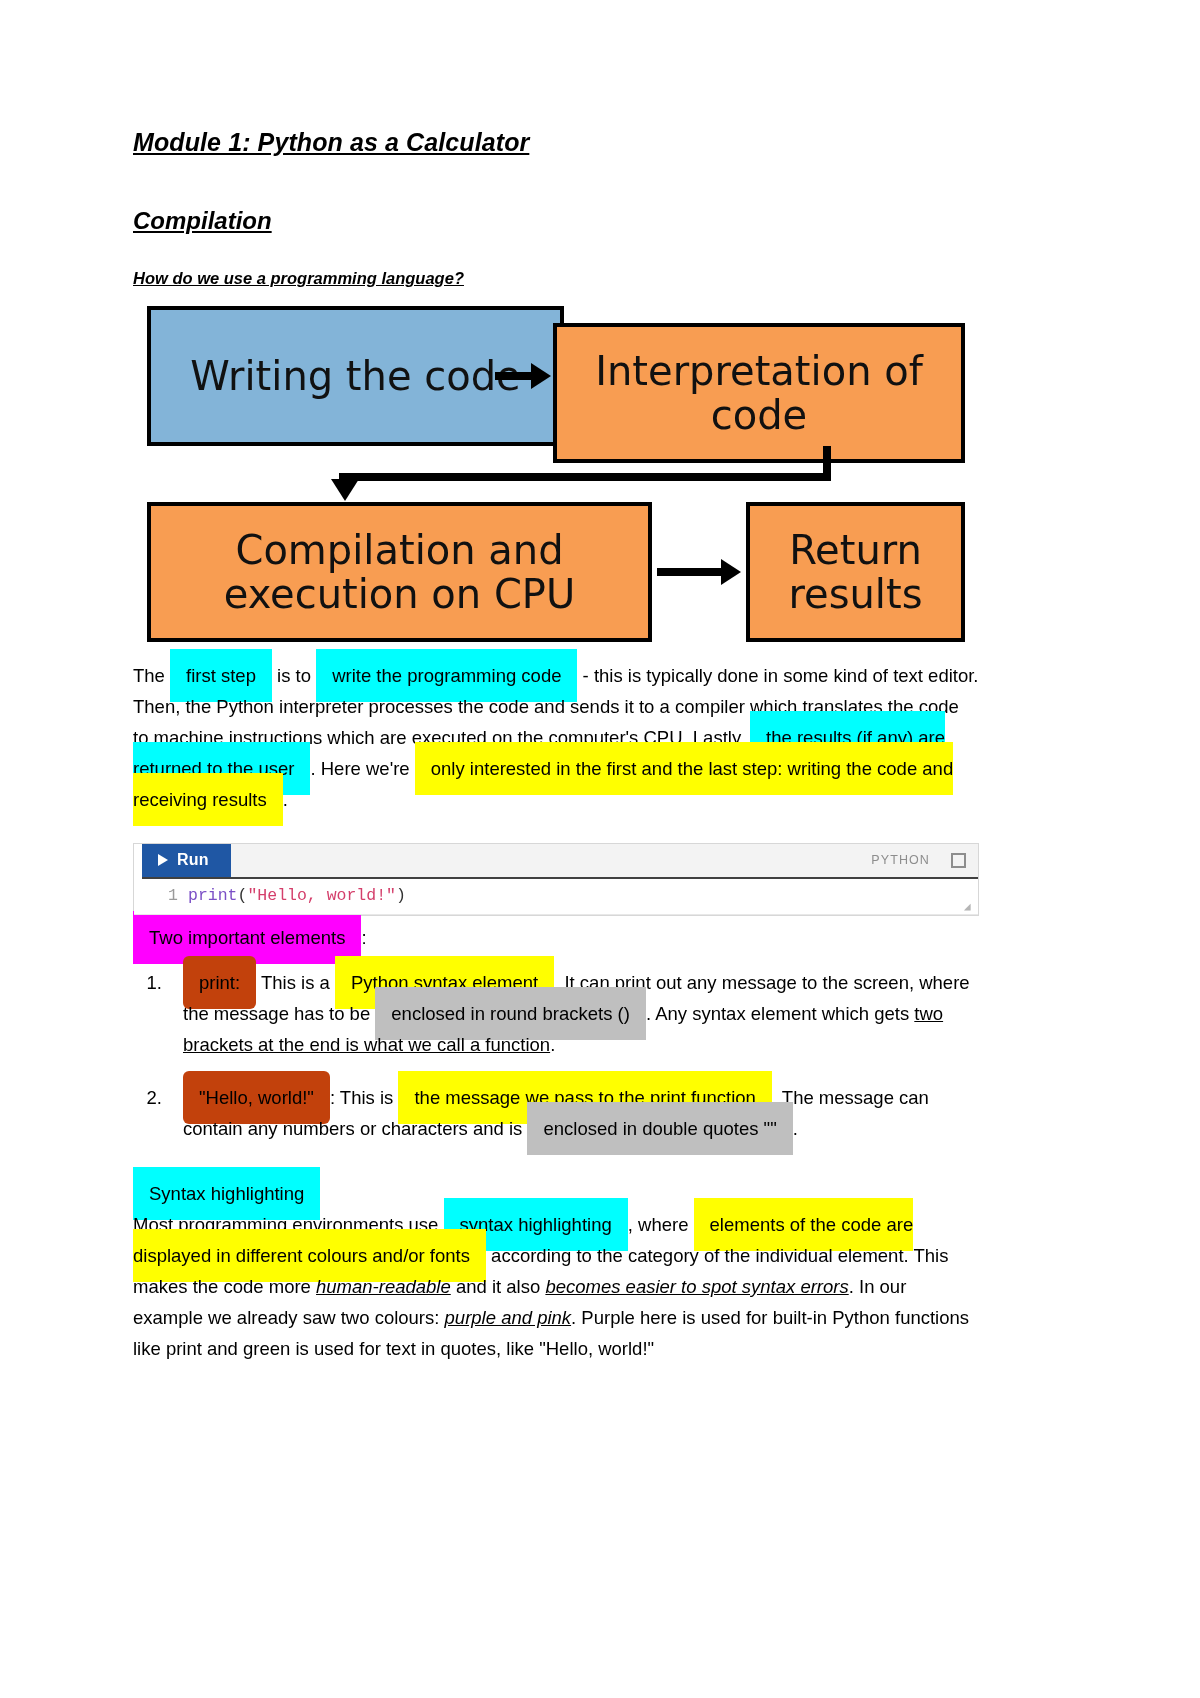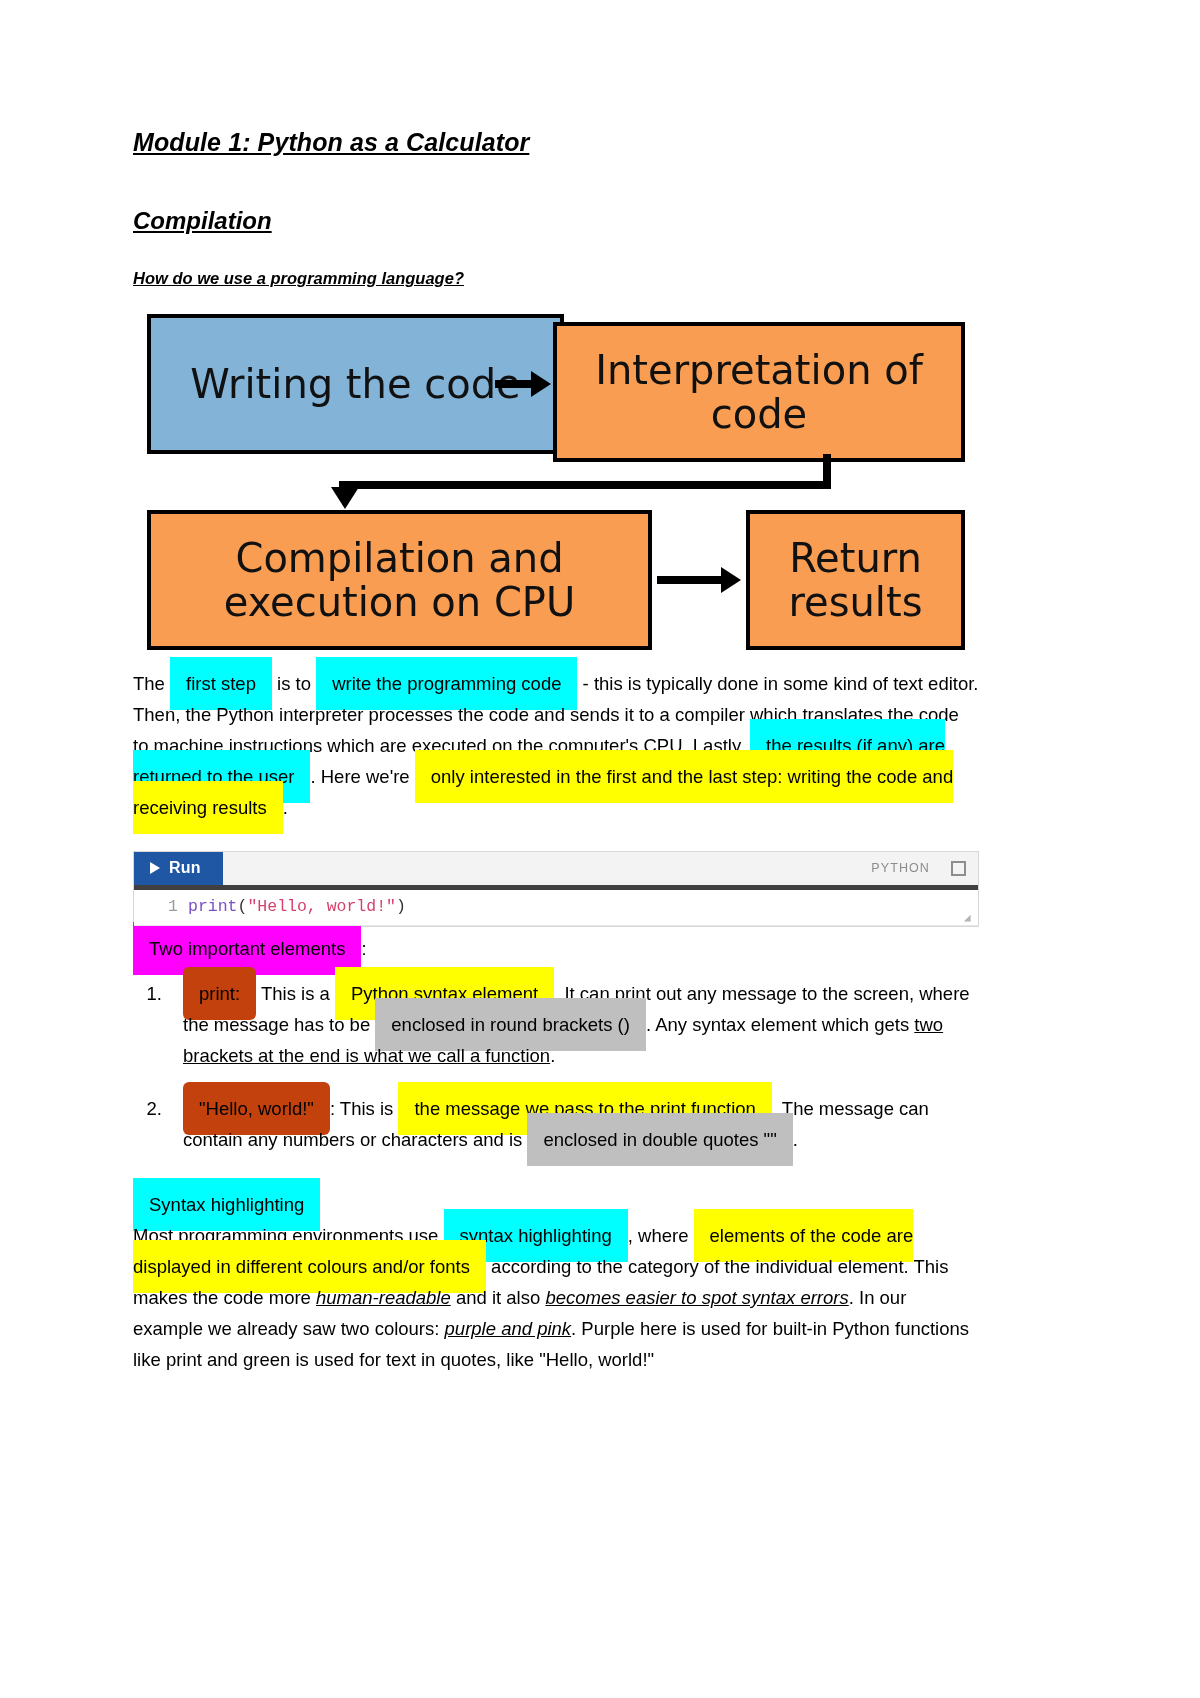--- a/index.html
+++ b/index.html
@@ -46,7 +46,7 @@
     font-weight:bold;
     font-style:italic;
     text-decoration:underline;
-    margin:0 0 22px 0;
+    margin:0 0 14px 0;
     display:block;
     line-height:1.3;
   }

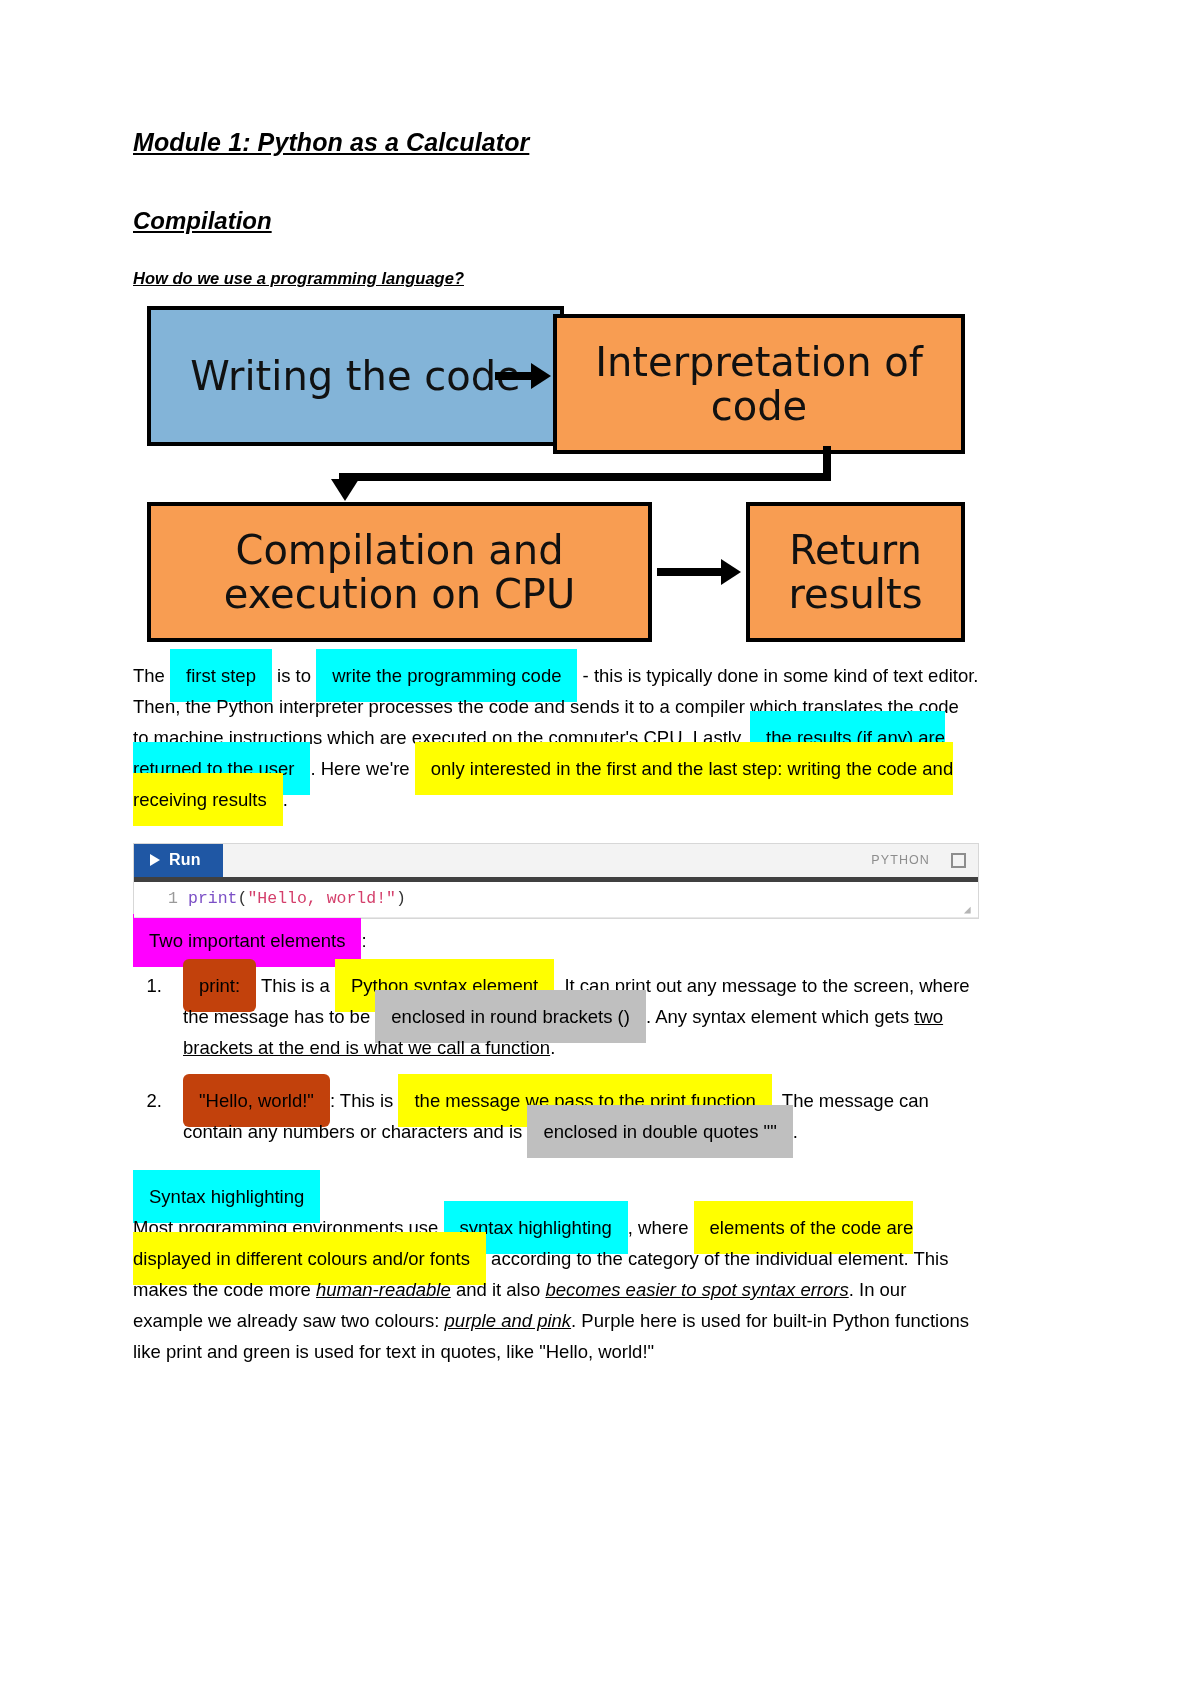--- a/index.html
+++ b/index.html
@@ -73,7 +73,7 @@
   .fbox.orange{background:#f89d52;}
 
   #fb-write{left:14px;top:2px;width:417px;height:140px;}
-  #fb-interp{left:420px;top:10px;width:412px;height:140px;}
+  #fb-interp{left:420px;top:19px;width:412px;height:140px;}
   #fb-compile{left:14px;top:198px;width:505px;height:140px;}
   #fb-return{left:613px;top:198px;width:219px;height:140px;}
 

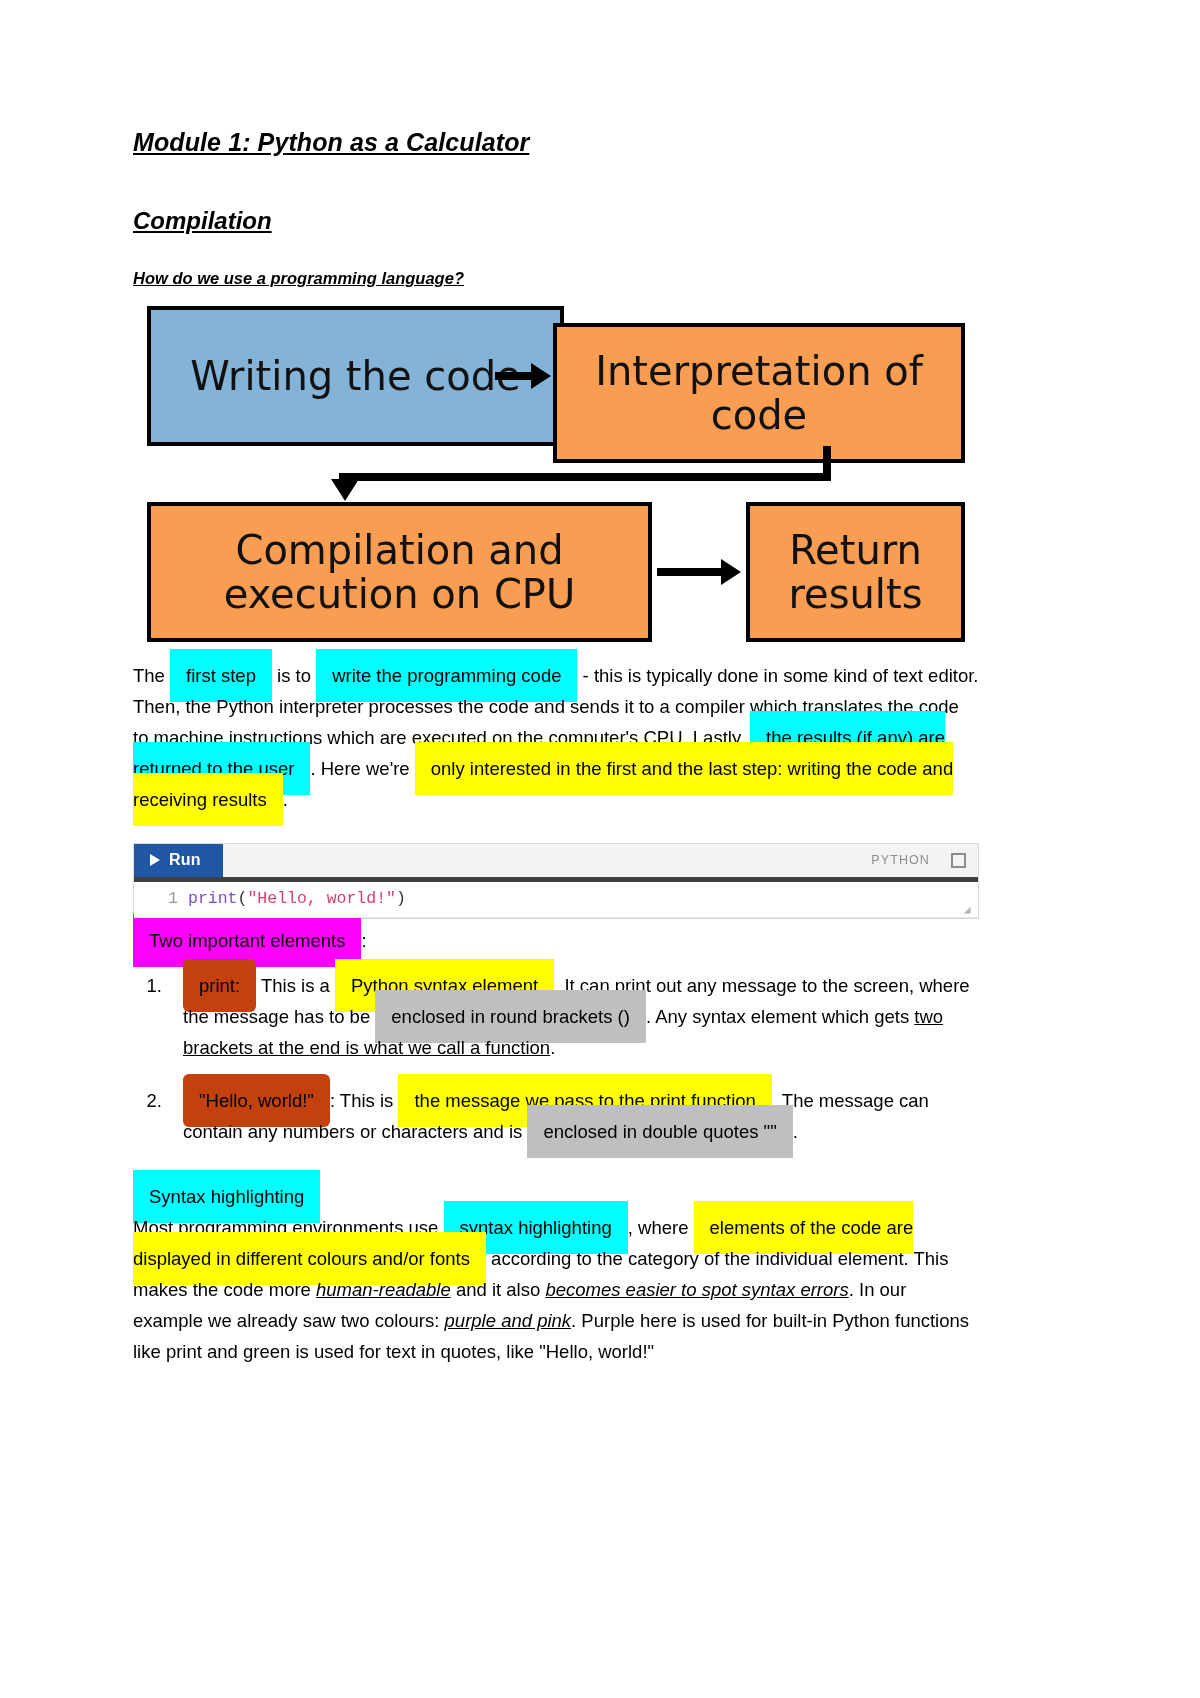--- a/index.html
+++ b/index.html
@@ -130,7 +130,8 @@
     display:flex;align-items:stretch;
     background:#f3f3f3;
     height:33px;
-    border-bottom:5px solid #404040;
+    border-bottom:2px solid #404040;
+    margin-left:8px;
   }
   .run-btn{
     background:#1f57a4;

